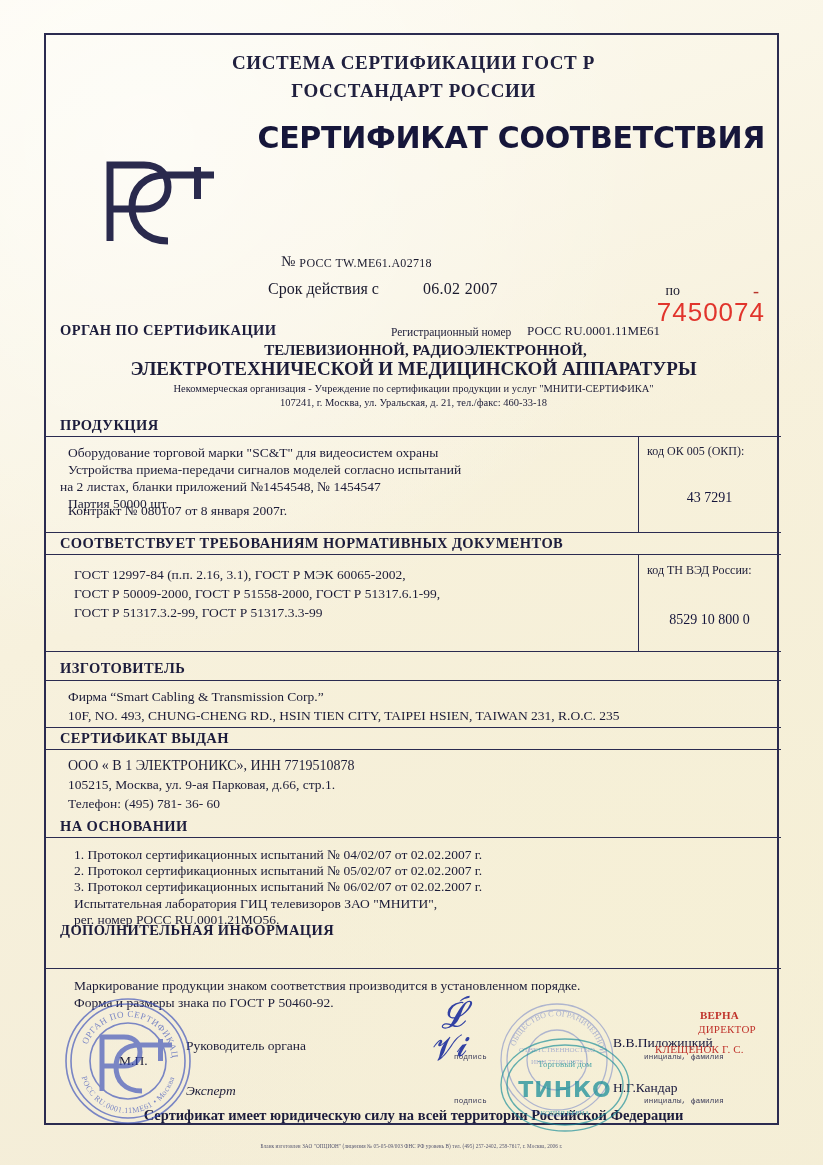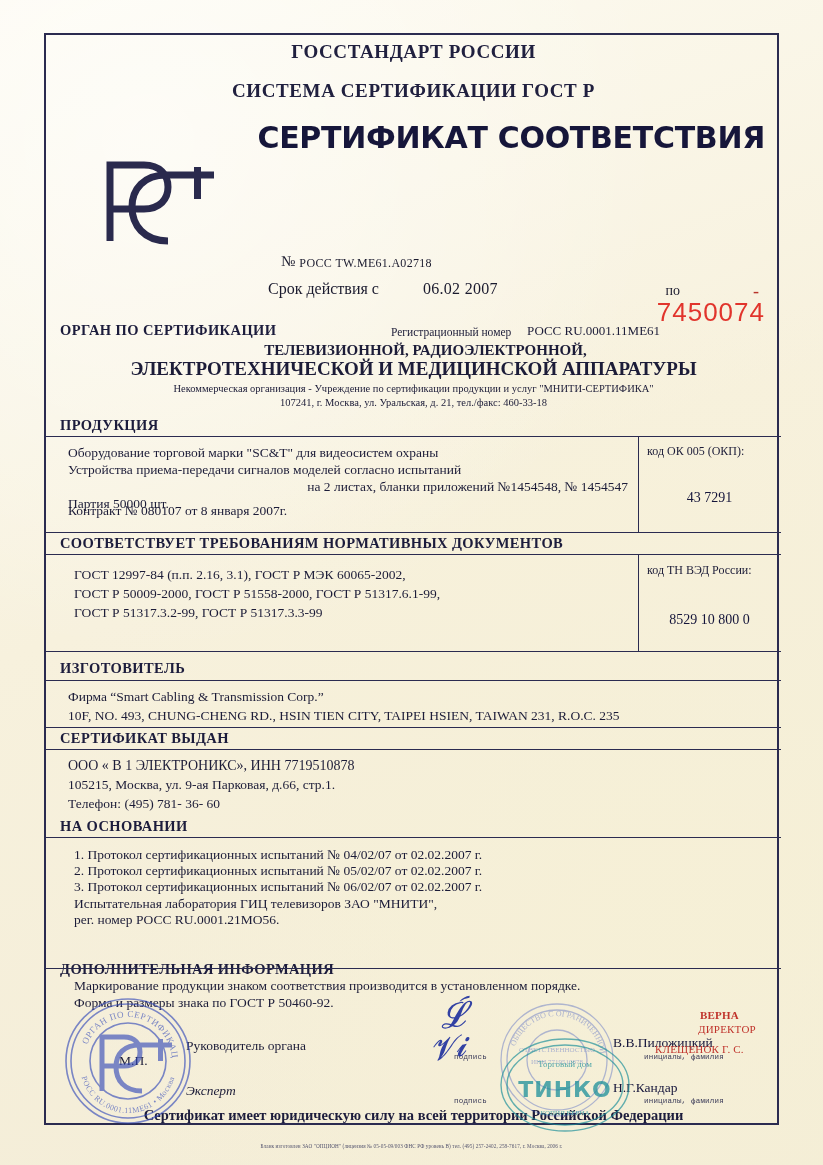--- a/index.html
+++ b/index.html
@@ -252,8 +252,8 @@
   <div class="frame">
     <div class="inner">
 
+      <div class="hdr hdr1">СИСТЕМА СЕРТИФИКАЦИИ ГОСТ Р</div>
       <div class="hdr hdr2">ГОССТАНДАРТ РОССИИ</div>
-      <div class="hdr hdr1">СИСТЕМА СЕРТИФИКАЦИИ ГОСТ Р</div>
 
       <div class="title">СЕРТИФИКАТ СООТВЕТСТВИЯ</div>
 

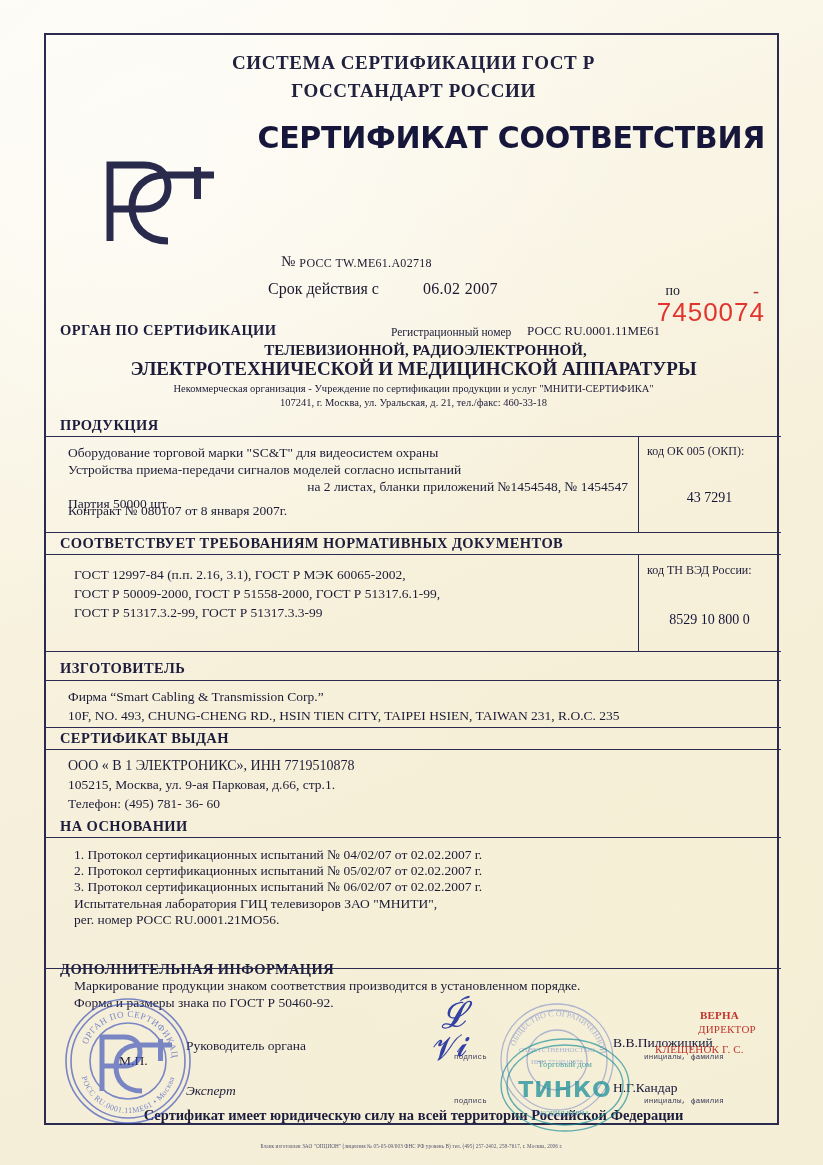--- a/index.html
+++ b/index.html
@@ -297,7 +297,7 @@
 
       <div class="body-text" style="left:22px; top:410px; width:560px;">Оборудование торговой марки "SC&amp;T" для видеосистем  охраны</div>
       <div class="body-text" style="left:22px; top:427px; width:560px;">Устройства приема-передачи сигналов моделей согласно испытаний</div>
-      <div class="body-text" style="left:22px; top:444px; width:560px;text-align:right;">на 2 листах, бланки приложений №1454548, № 1454547</div>
+      <div class="body-text" style="left:14px; top:444px; width:560px;">на 2 листах, бланки приложений №1454548, № 1454547</div>
       <div class="body-text" style="left:22px; top:461px; width:560px;">Партия  50000 шт.</div>
       <div class="body-text" style="left:22px; top:450px; width:560px;margin-top:18px;">Контракт № 080107 от 8 января 2007г.</div>
 

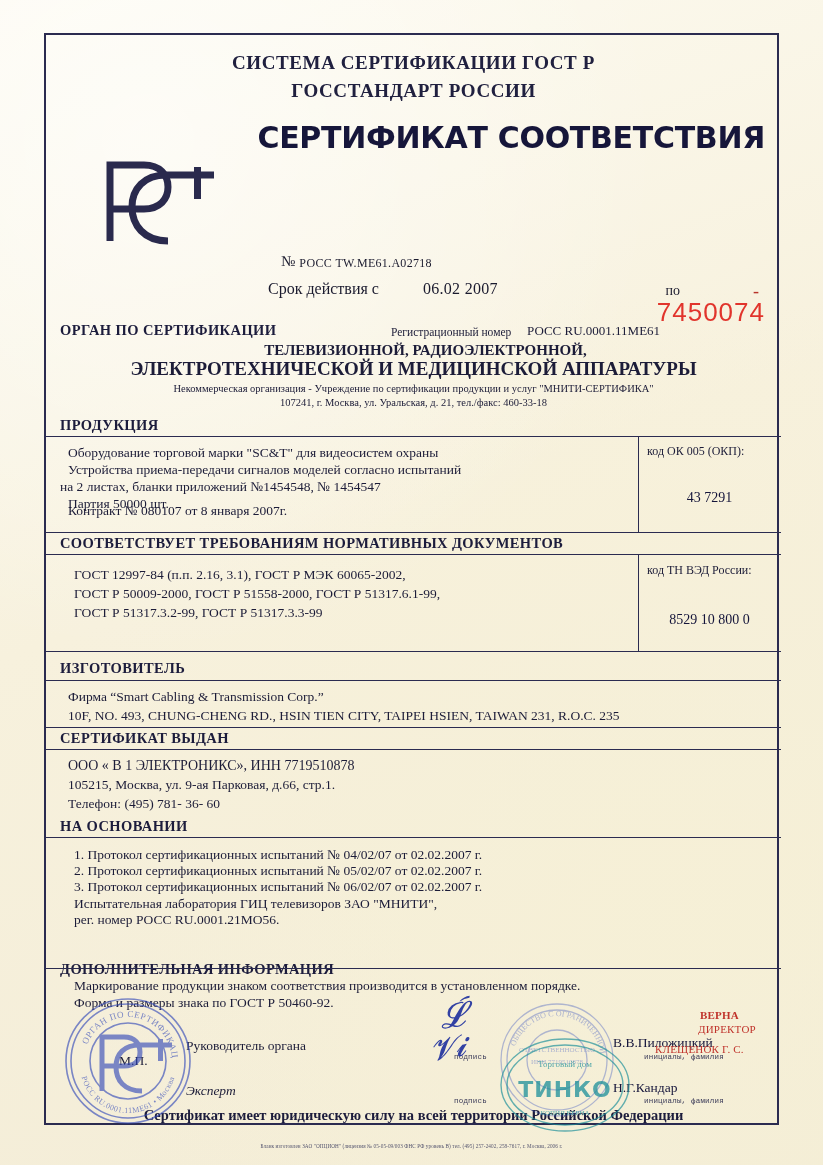--- a/index.html
+++ b/index.html
@@ -334,7 +334,7 @@
       <div class="body-text" style="left:28px; top:861px; width:700px;">Испытательная лаборатория ГИЦ телевизоров ЗАО "МНИТИ",</div>
       <div class="body-text" style="left:28px; top:877px; width:700px;">рег. номер РОСС RU.0001.21МО56.</div>
 
-      <div class="sec-label" style="left:14px; top:926px;">ДОПОЛНИТЕЛЬНАЯ ИНФОРМАЦИЯ</div>
+      <div class="sec-label" style="left:14px; top:887px;">ДОПОЛНИТЕЛЬНАЯ ИНФОРМАЦИЯ</div>
       <div class="hline" style="top:933px;"></div>
       <div class="body-text" style="left:28px; top:943px; width:700px;">Маркирование продукции знаком соответствия производится в установленном порядке.</div>
       <div class="body-text" style="left:28px; top:960px; width:700px;">Форма и размеры знака по ГОСТ Р 50460-92.</div>

